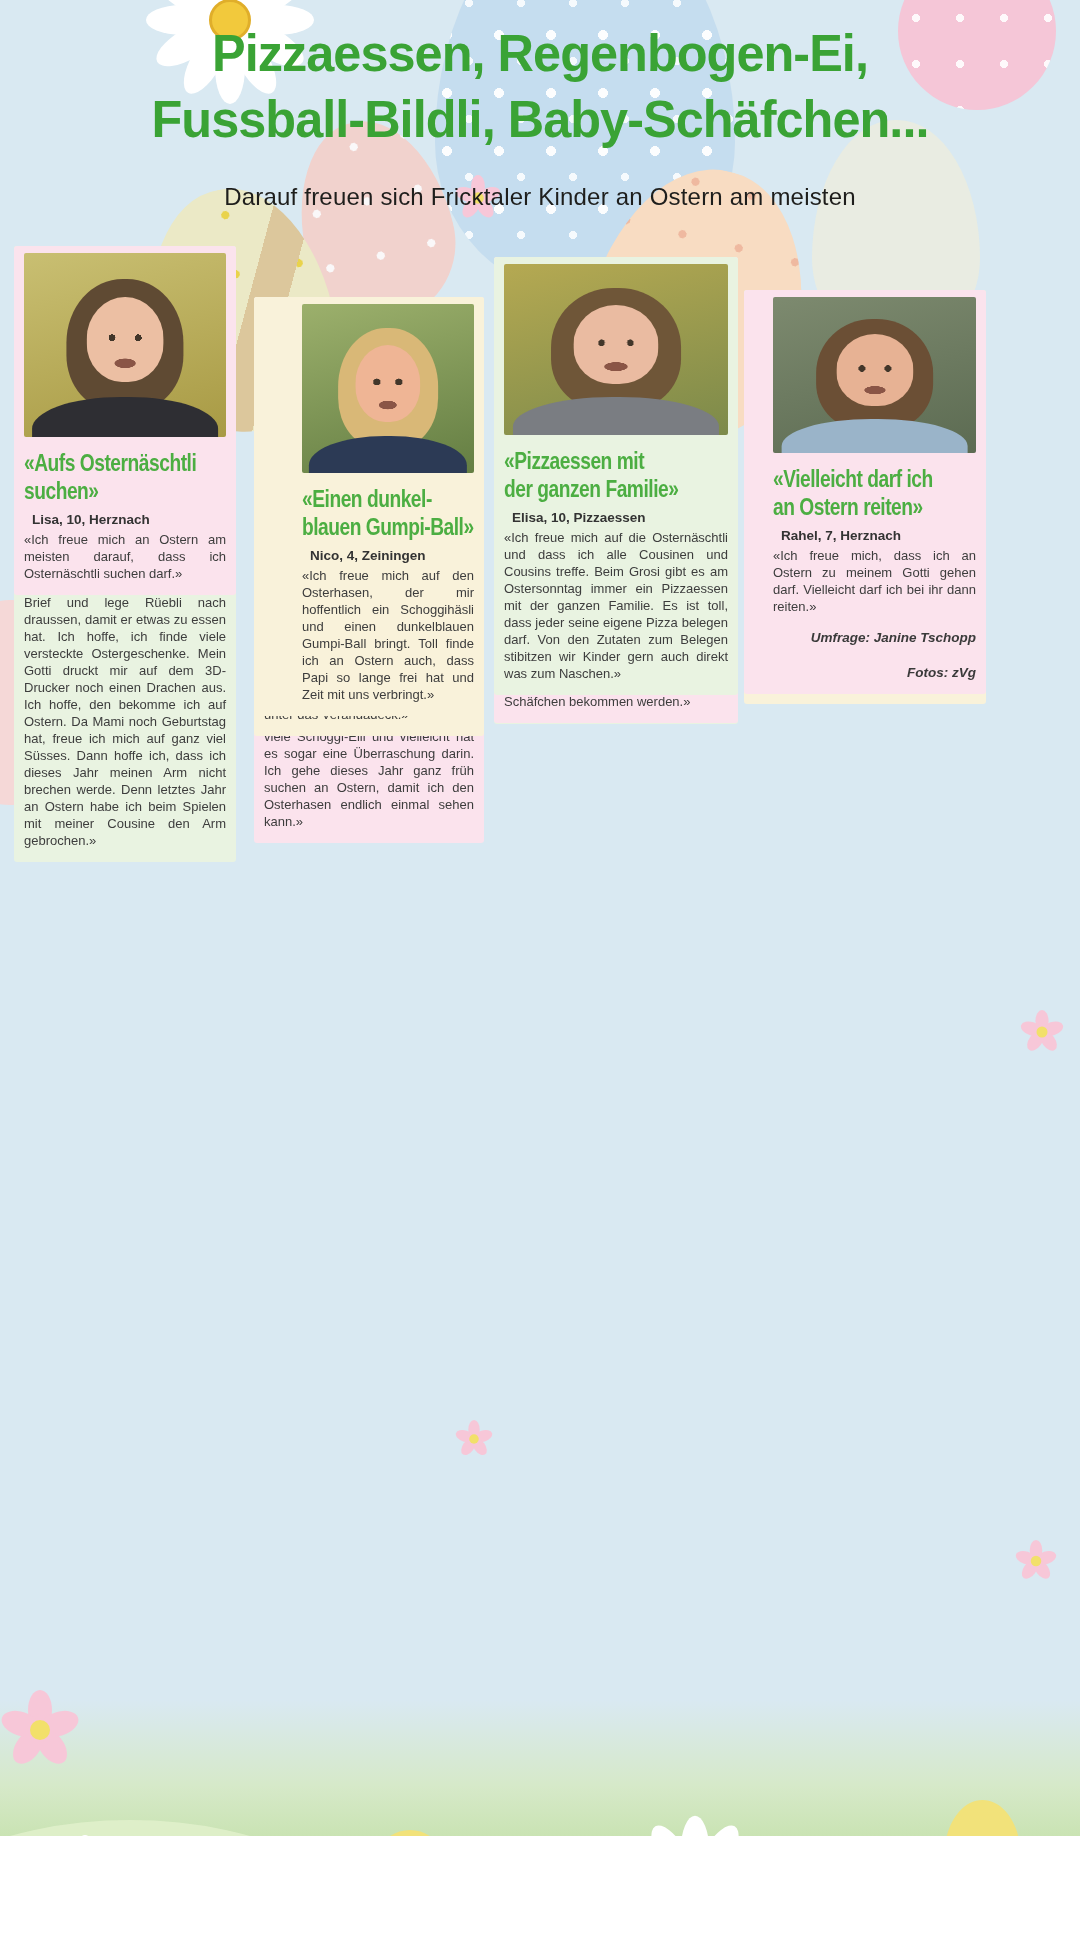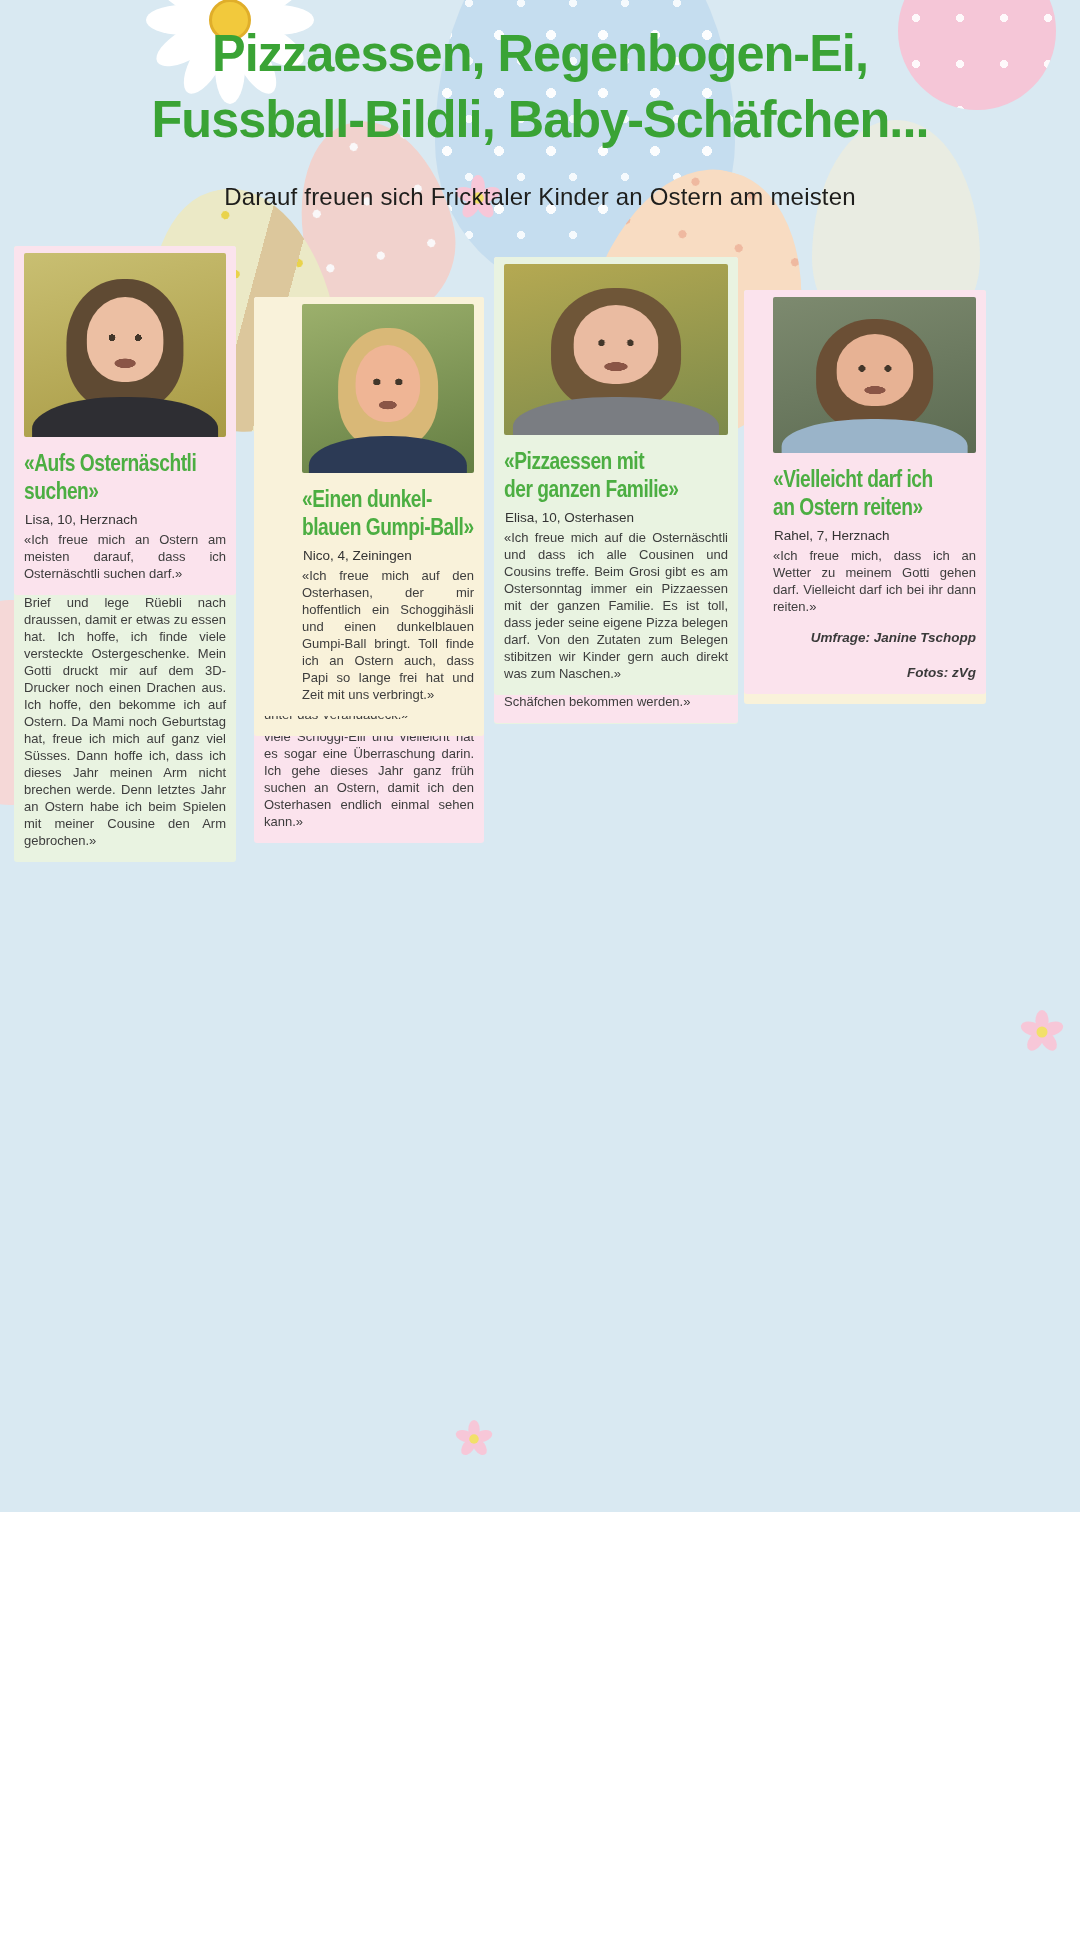--- a/index.html
+++ b/index.html
@@ -4,7 +4,7 @@
 <style>
   html,body{margin:0;padding:0;}
   body{font-family:"Liberation Sans", sans-serif;}
-  .page{position:relative;width:1080px;height:1512px;overflow:hidden;background:#d9e9f2;}
+  .page{position:relative;width:1080px;height:1836px;overflow:hidden;background:#d9e9f2;}
 
   
   .decor, .decor *{pointer-events:none;}

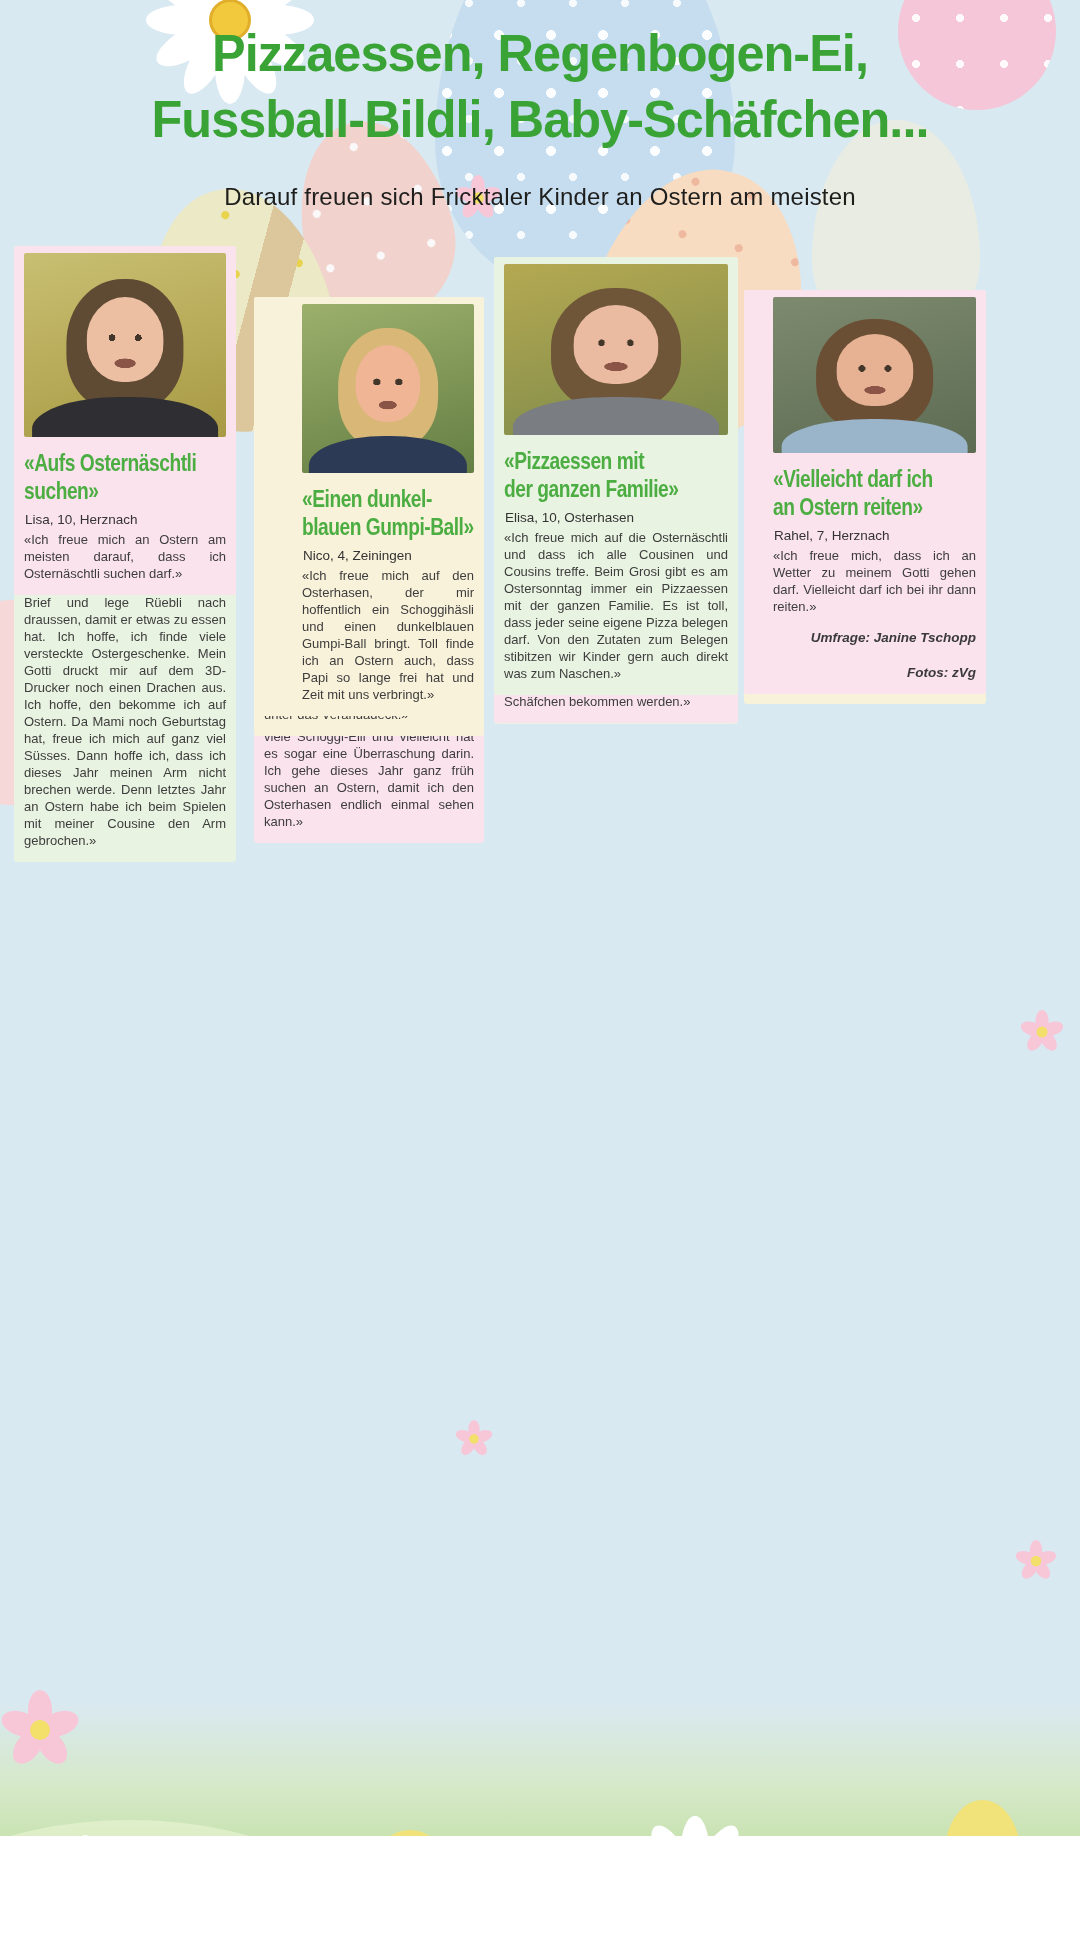--- a/index.html
+++ b/index.html
@@ -76,7 +76,7 @@
 
   .heading{margin:12px 0 6px;font-size:24px;line-height:28px;font-weight:bold;color:var(--green-head,#4cae42);
     white-space:pre-line;letter-spacing:-.6px;transform:scaleX(.8);transform-origin:0 50%;width:125%;}
-  .name{font-size:13.5px;line-height:17px;font-weight:normal;color:#333;margin:0 1px 3px;}
+  .name{font-size:13.5px;line-height:17px;font-weight:bold;color:#333;margin:0 8px 3px;}
   .quote{margin:0;font-size:13px;line-height:17px;color:#3d3d3d;text-align:justify;hyphens:auto;}
   .credit{margin-top:14px;text-align:right;font-size:13.5px;line-height:17px;font-weight:bold;font-style:italic;color:#3a3a3a;}
   .credit + .credit{margin-top:18px;}

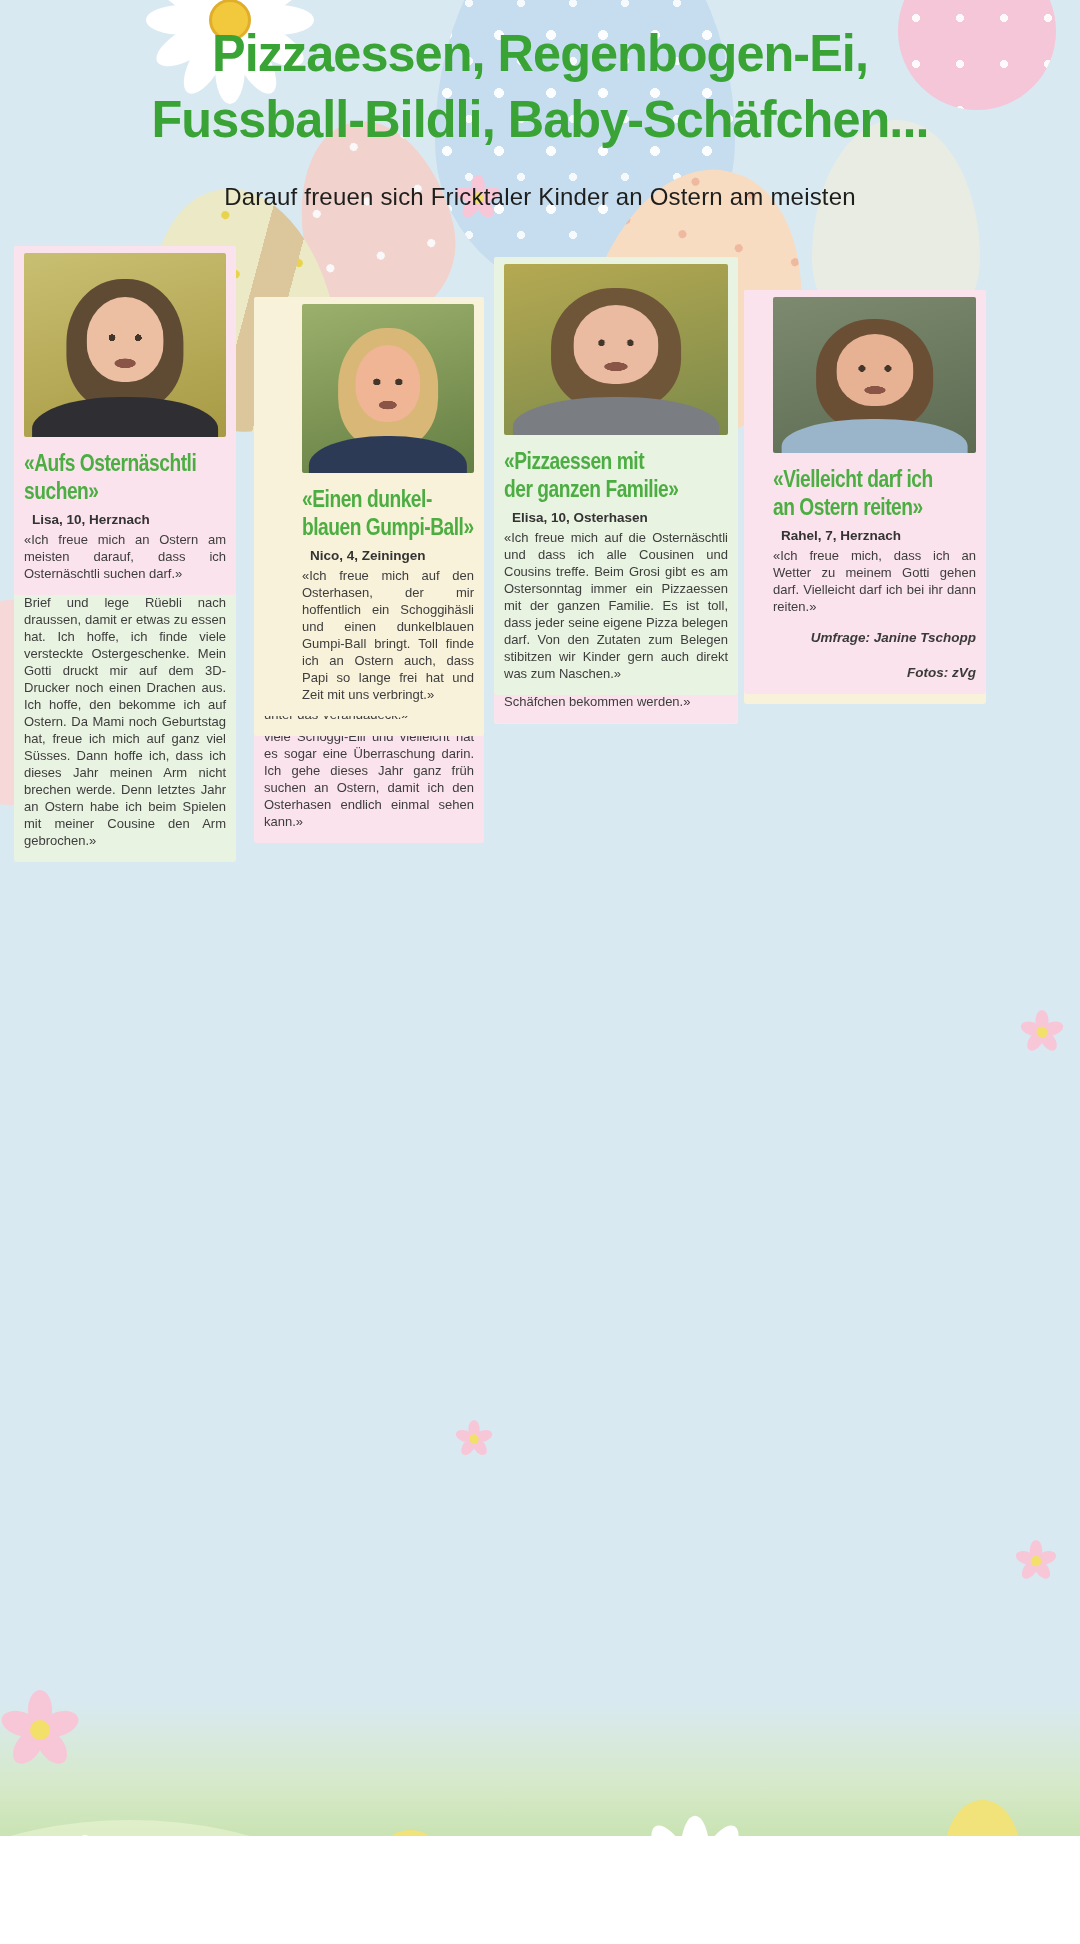--- a/index.html
+++ b/index.html
@@ -301,7 +301,7 @@
     </div>
     <h2 class="heading">«Pizzaessen mit
 der ganzen Familie»</h2>
-    <div class="name">Elisa, 10, Osterhasen</div>
+    <div class="name">Elisa, 10, Pizzaessen</div>
     <p class="quote">«Ich freue mich auf die Osternäschtli und dass ich alle Cousinen und Cousins treffe. Beim Grosi gibt es am Ostersonntag immer ein Pizzaessen mit der ganzen Familie. Es ist toll, dass jeder seine eigene Pizza belegen darf. Von den Zutaten zum Belegen stibitzen wir Kinder gern auch direkt was zum Naschen.»</p>
   </article>
     </div>

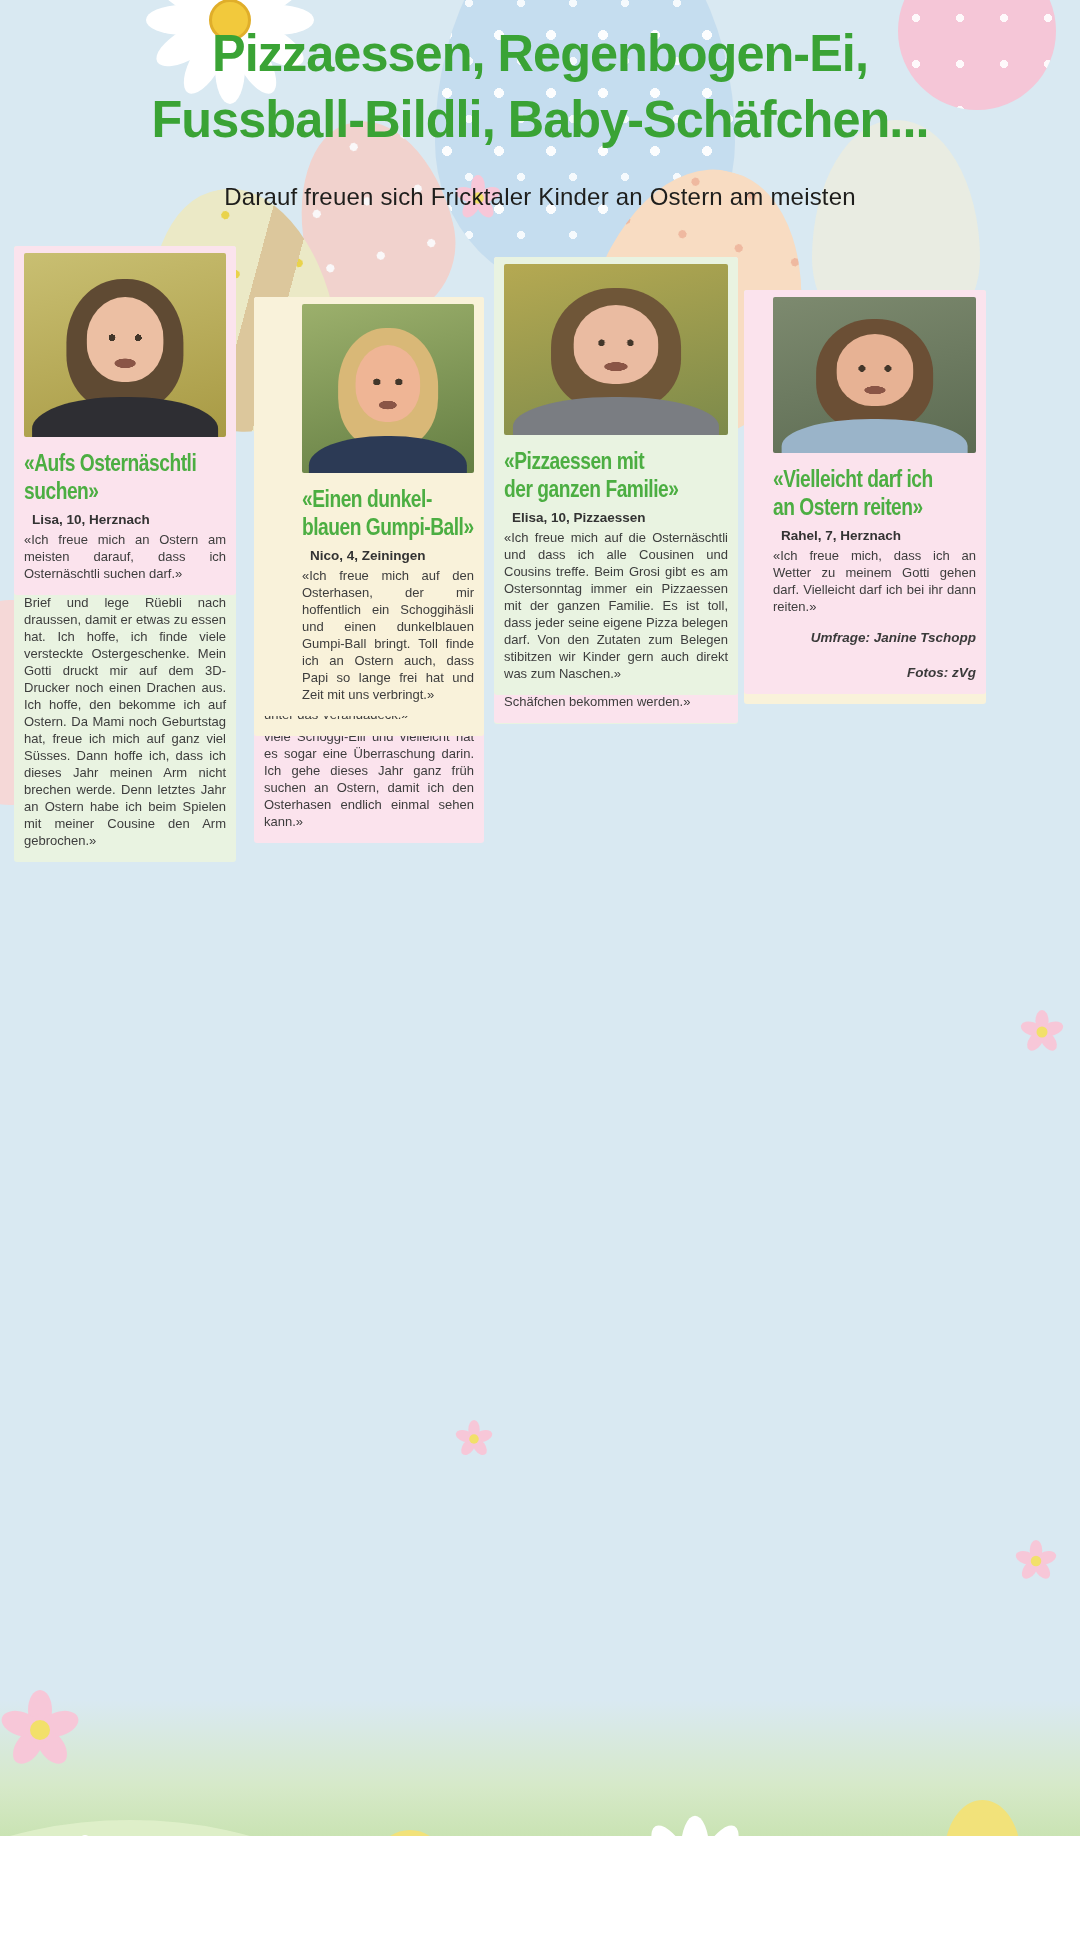--- a/index.html
+++ b/index.html
@@ -336,7 +336,7 @@
     <h2 class="heading">«Vielleicht darf ich
 an Ostern reiten»</h2>
     <div class="name">Rahel, 7, Herznach</div>
-    <p class="quote">«Ich freue mich, dass ich an Wetter zu meinem Gotti gehen darf. Vielleicht darf ich bei ihr dann reiten.»</p>
+    <p class="quote">«Ich freue mich, dass ich an Ostern zu meinem Gotti gehen darf. Vielleicht darf ich bei ihr dann reiten.»</p>
   <div class="credit">Umfrage: Janine Tschopp</div>
         <div class="credit">Fotos: zVg</div>
       </article>

